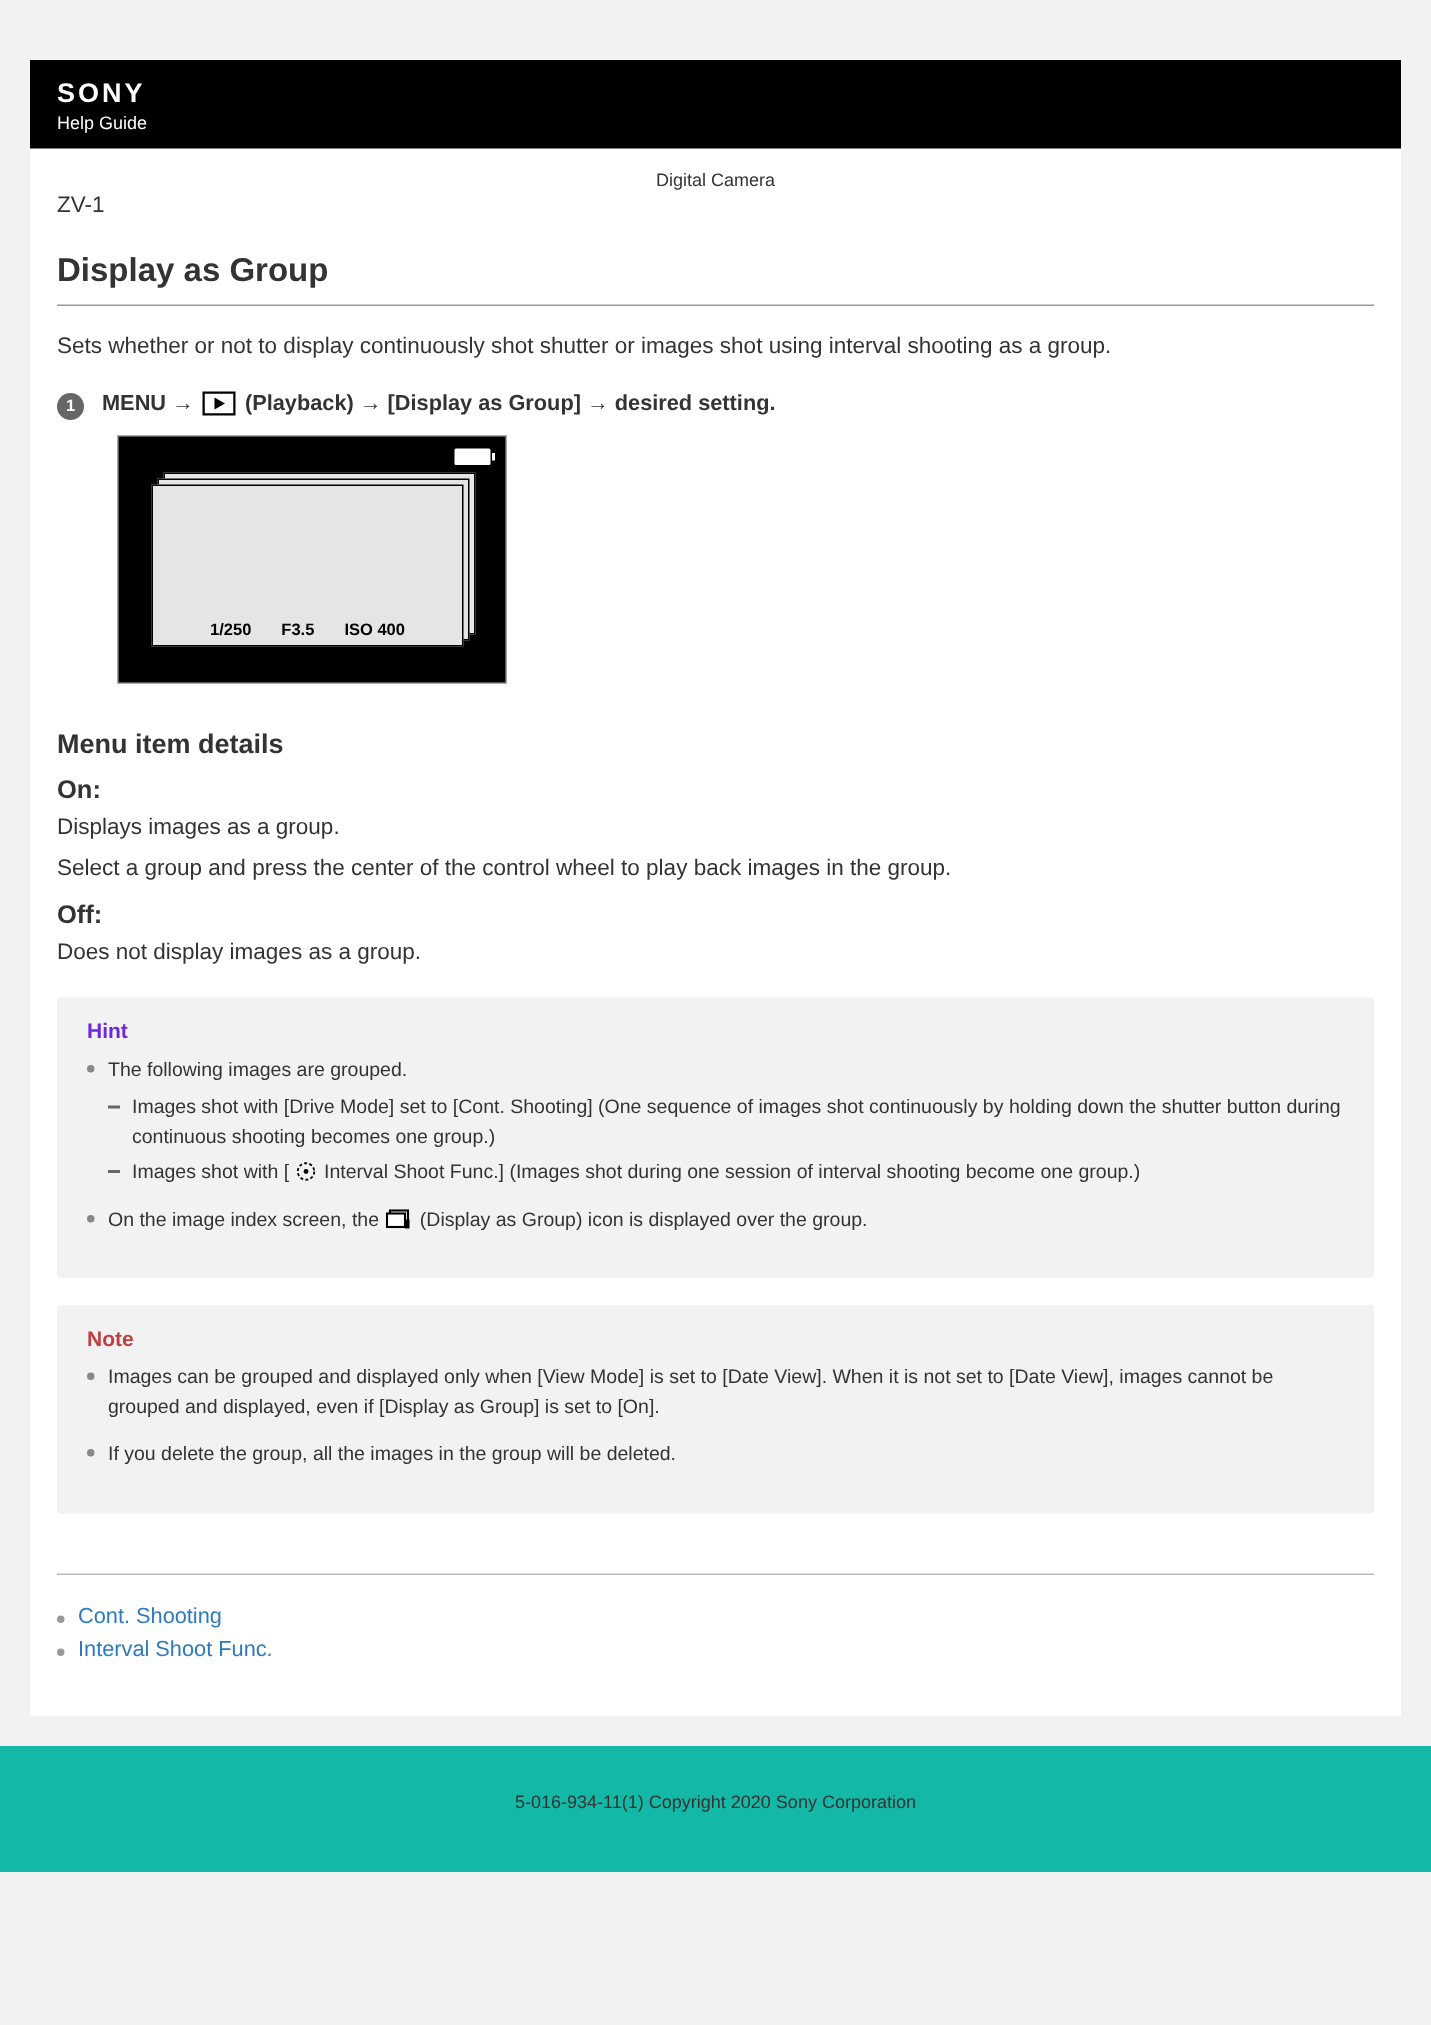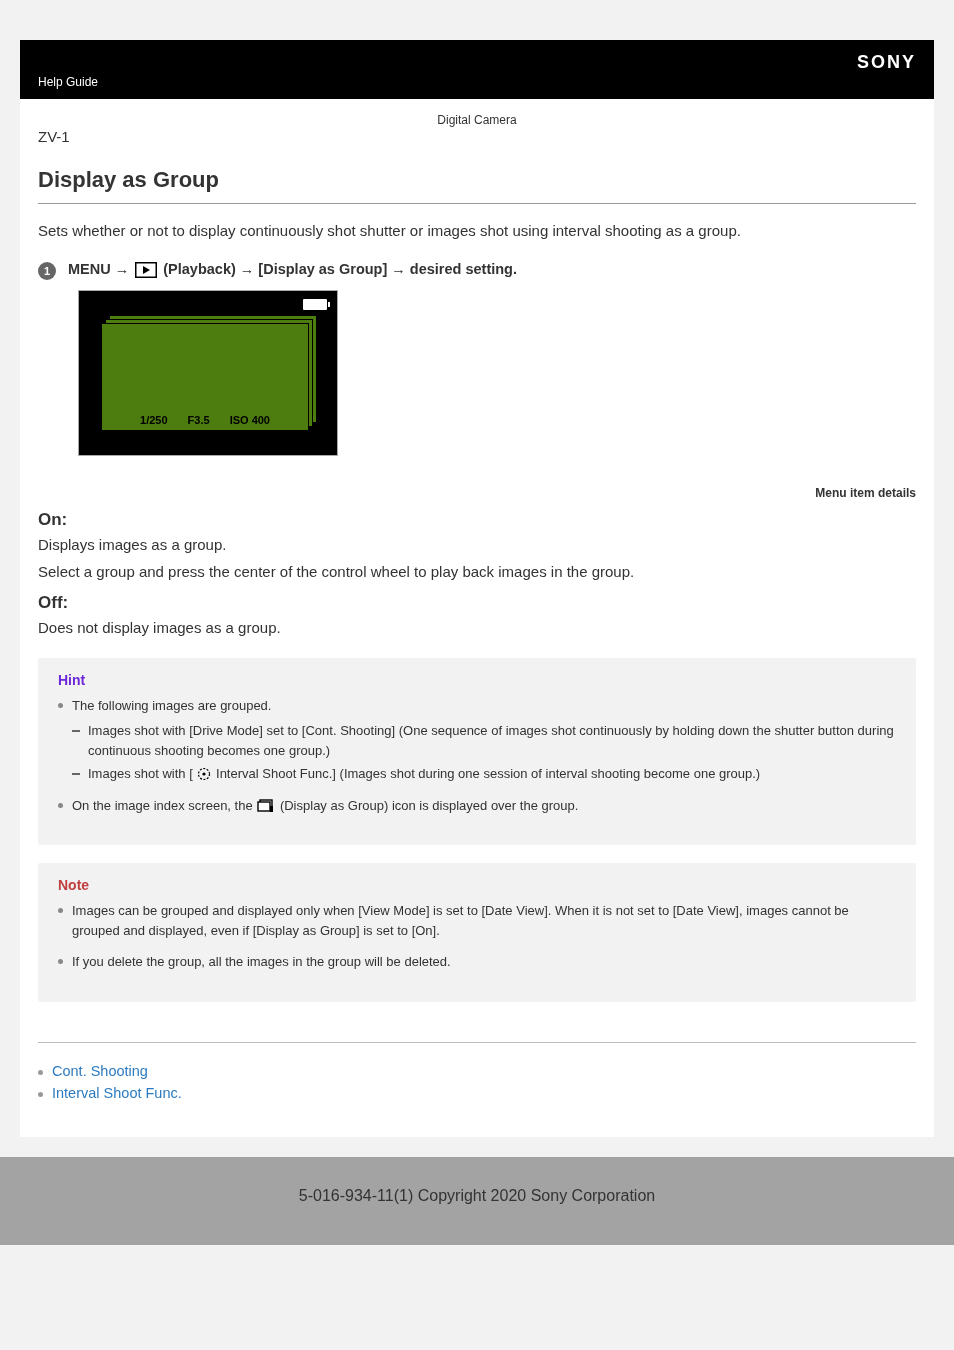--- a/index.html
+++ b/index.html
@@ -23,7 +23,6 @@
       font-weight: bold;
       font-size: 18px;
       letter-spacing: 2px;
-      text-align: right;
     }
     .help-guide {
       font-size: 12px;

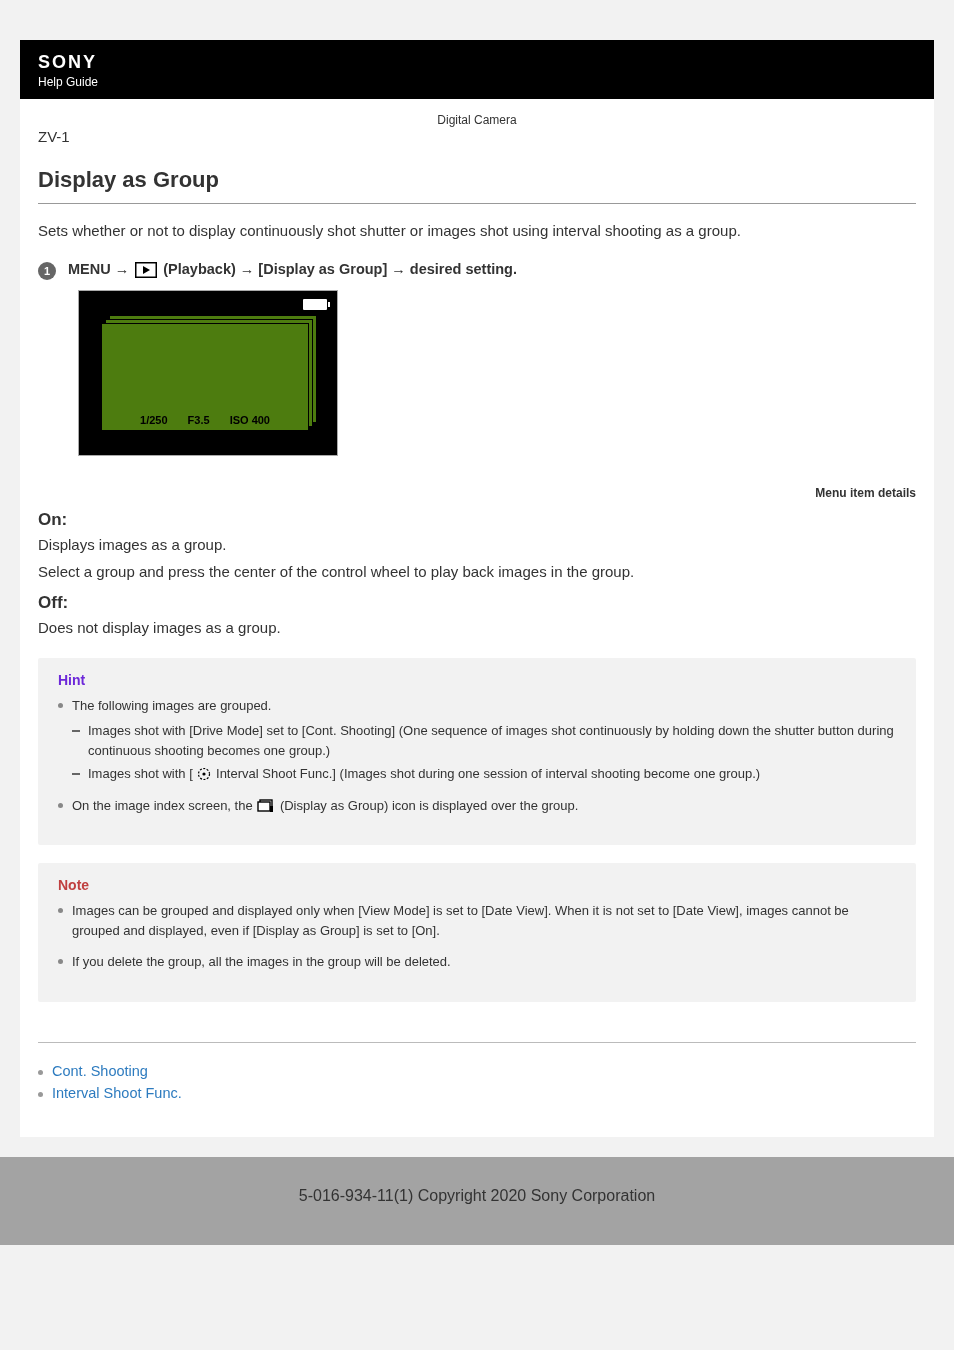--- a/index.html
+++ b/index.html
@@ -91,7 +91,7 @@
     }
     .card {
       position: absolute;
-      background: #4d7c0f;
+      background: #e5e5e5;
       border: 1px solid #000;
     }
     .card3 { top: 0; left: 8px; width: 208px; height: 108px; }

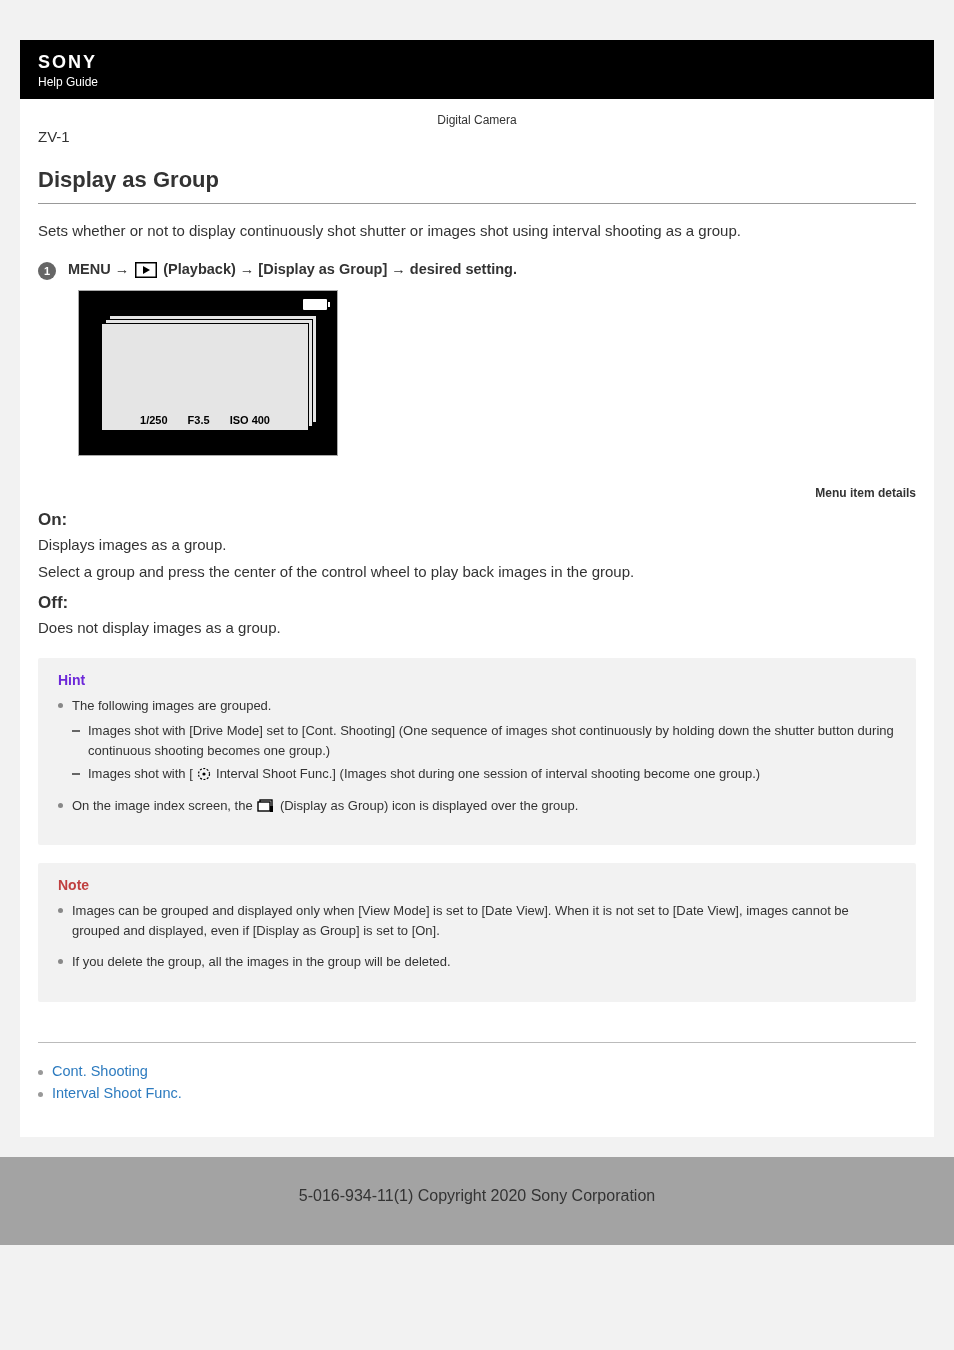--- a/index.html
+++ b/index.html
@@ -107,8 +107,8 @@
       padding: 0 28px;
     }
     h2.section-heading {
-      font-size: 12px; font-weight: bold;
-      margin-top: 30px; margin-bottom: 10px; text-align: right;
+      font-size: 18px; font-weight: bold;
+      margin-top: 30px; margin-bottom: 10px;
     }
     .item-label { font-size: 17px; font-weight: bold; margin-top: 10px; }
     .item-desc { font-size: 15px; margin-top: 4px; line-height: 1.5; }

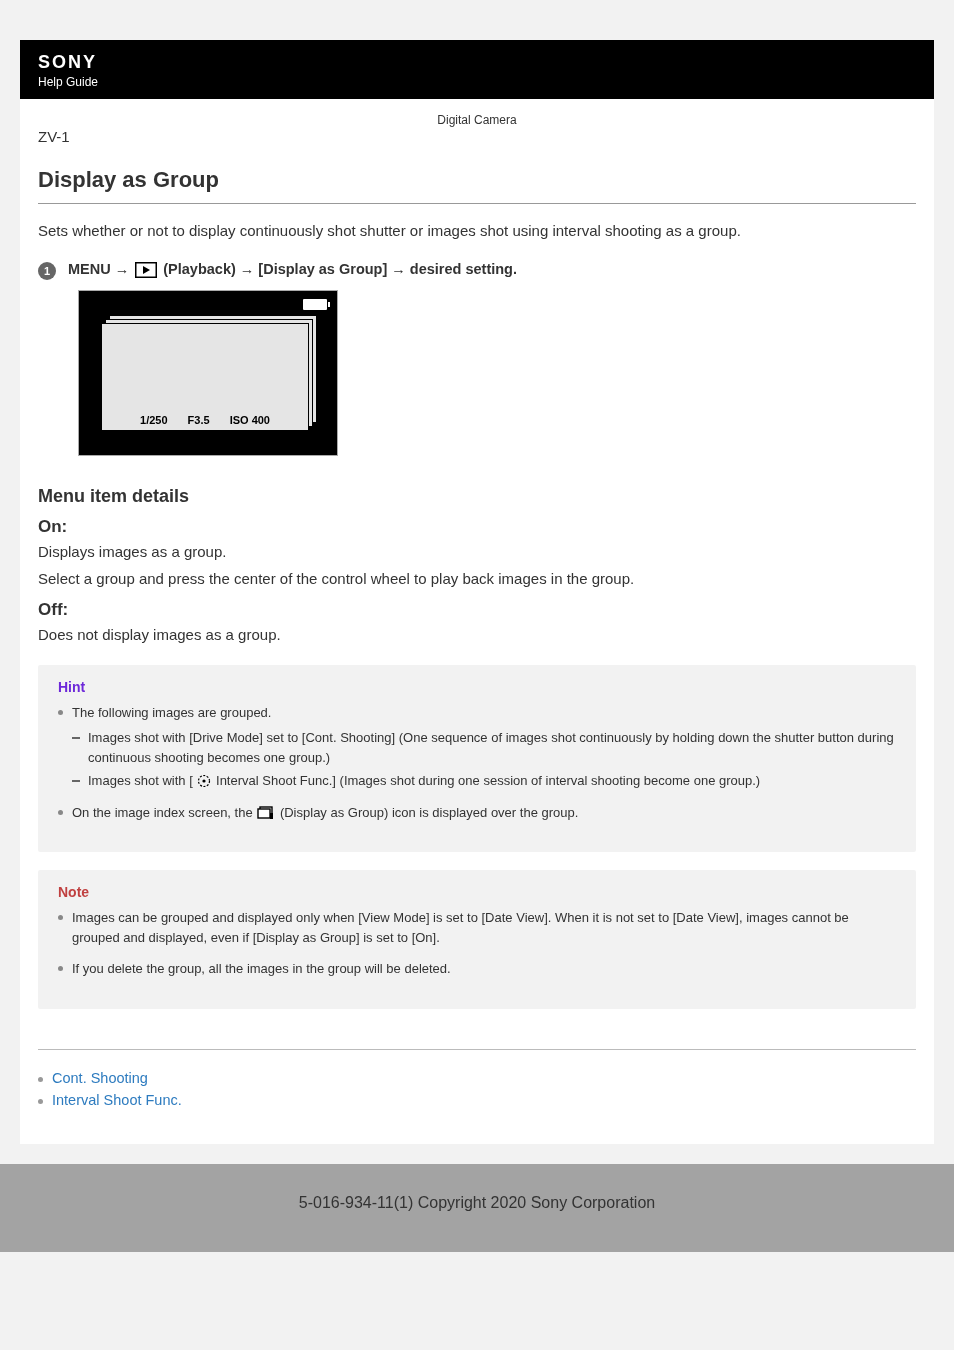--- a/index.html
+++ b/index.html
@@ -186,10 +186,10 @@
     }
     .footer {
       text-align: center;
-      font-size: 16px;
+      font-size: 12px;
       color: #333;
       padding: 30px 0 40px 0;
-      background: #a3a3a3;
+      background: #14b8a6;
     }
   </style>
 </head>

